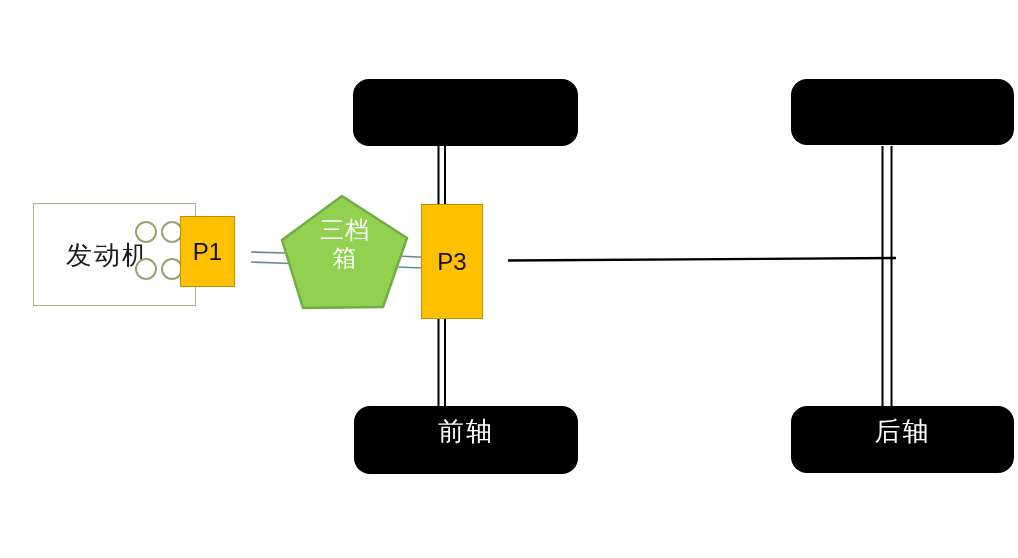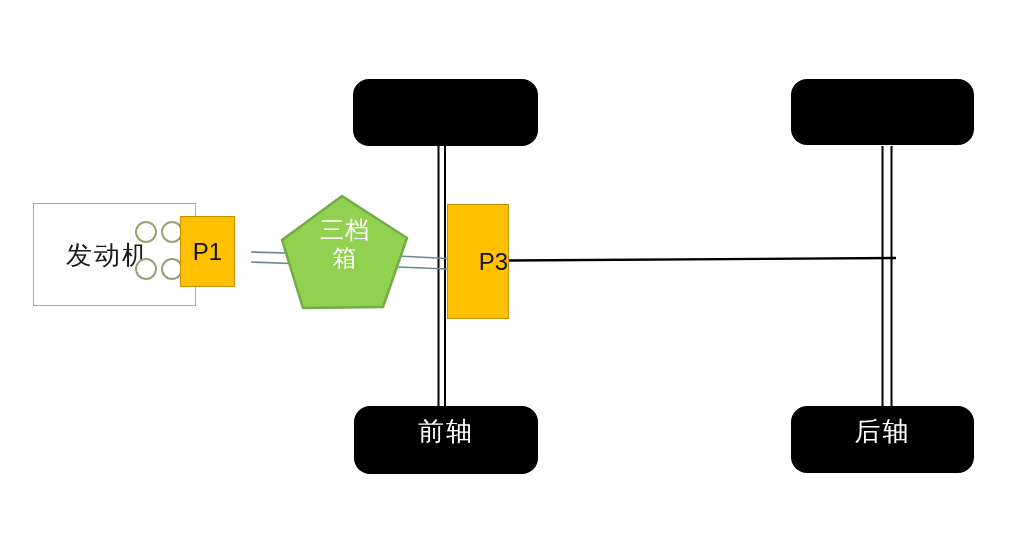--- a/index.html
+++ b/index.html
@@ -57,7 +57,7 @@
     color: #111111;
   }
   .p1-box { left: 180px; top: 216px; width: 53px; height: 69px; }
-  .p3-box { left: 447px; top: 204px; width: 60px; height: 113px; justify-content: flex-end; }
+  .p3-box { left: 421px; top: 204px; width: 60px; height: 113px; }
 
   
   .gearbox-label {

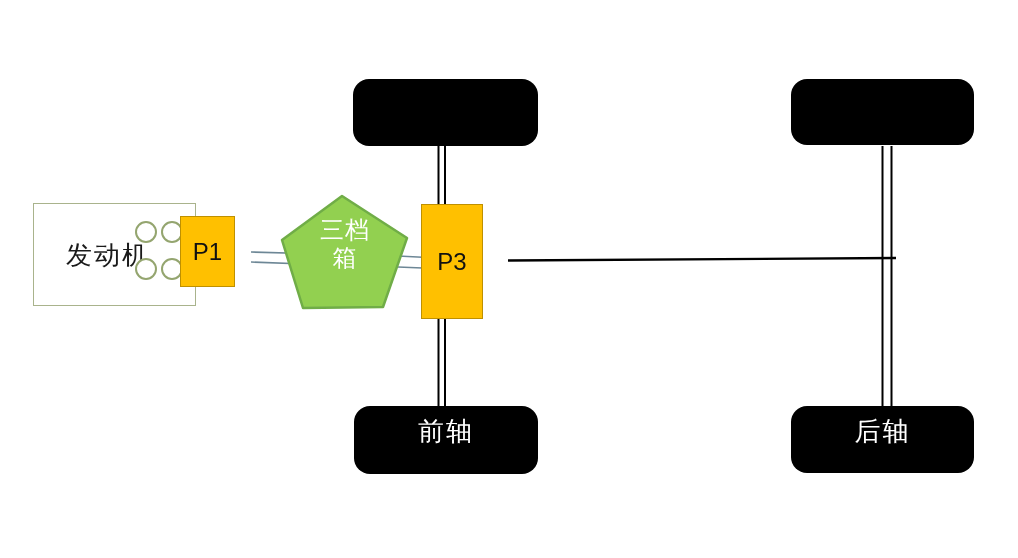--- a/index.html
+++ b/index.html
@@ -74,6 +74,7 @@
   .wheel {
     background: #000000;
     border-radius: 16px;
+    padding-left: 40px;
   }
   .wheel-front-top  { left: 353px; top: 79px;  width: 185px; height: 67px; }
   .wheel-rear-top   { left: 791px; top: 79px;  width: 183px; height: 66px; }

